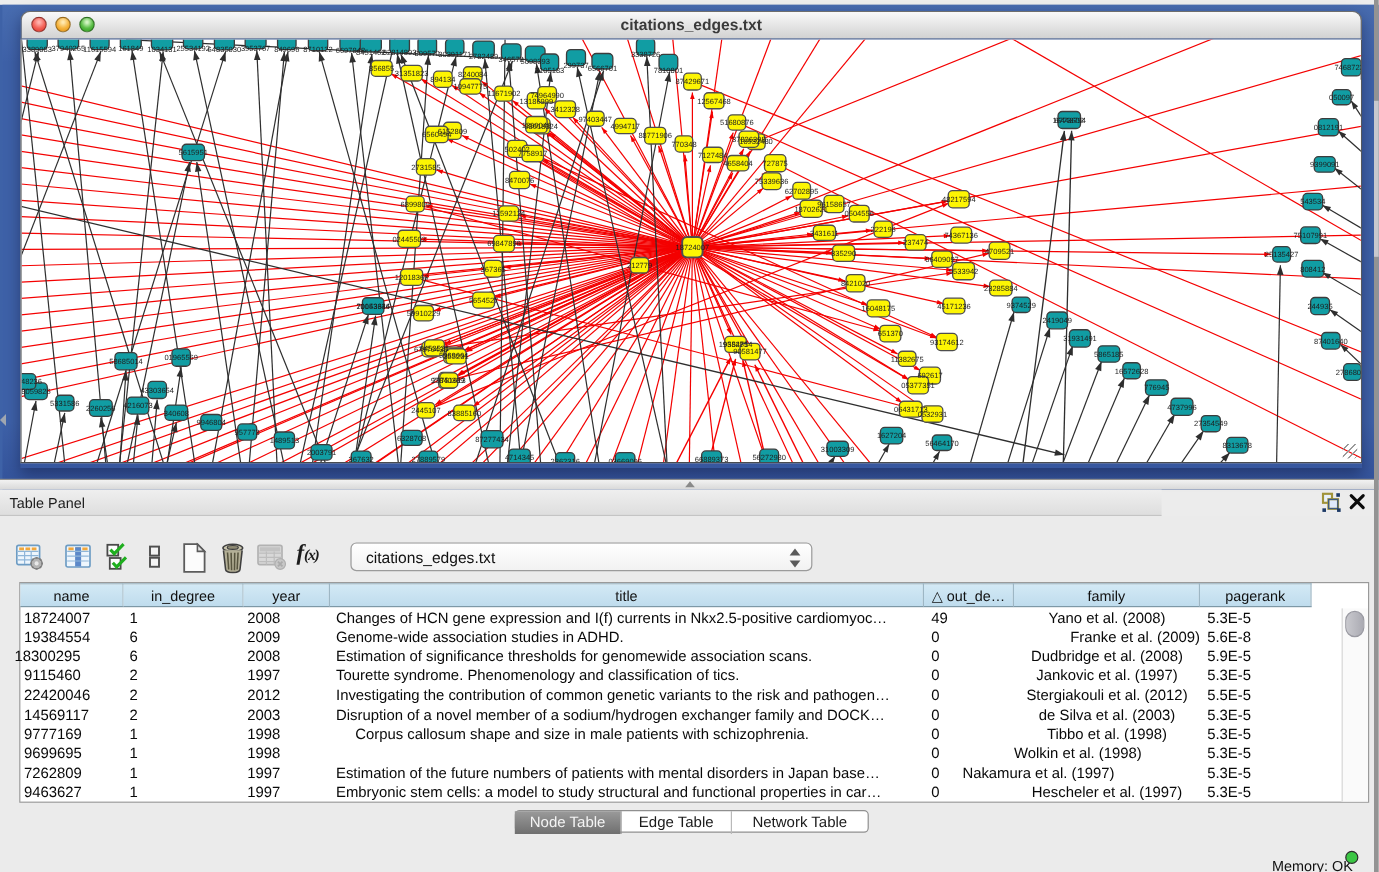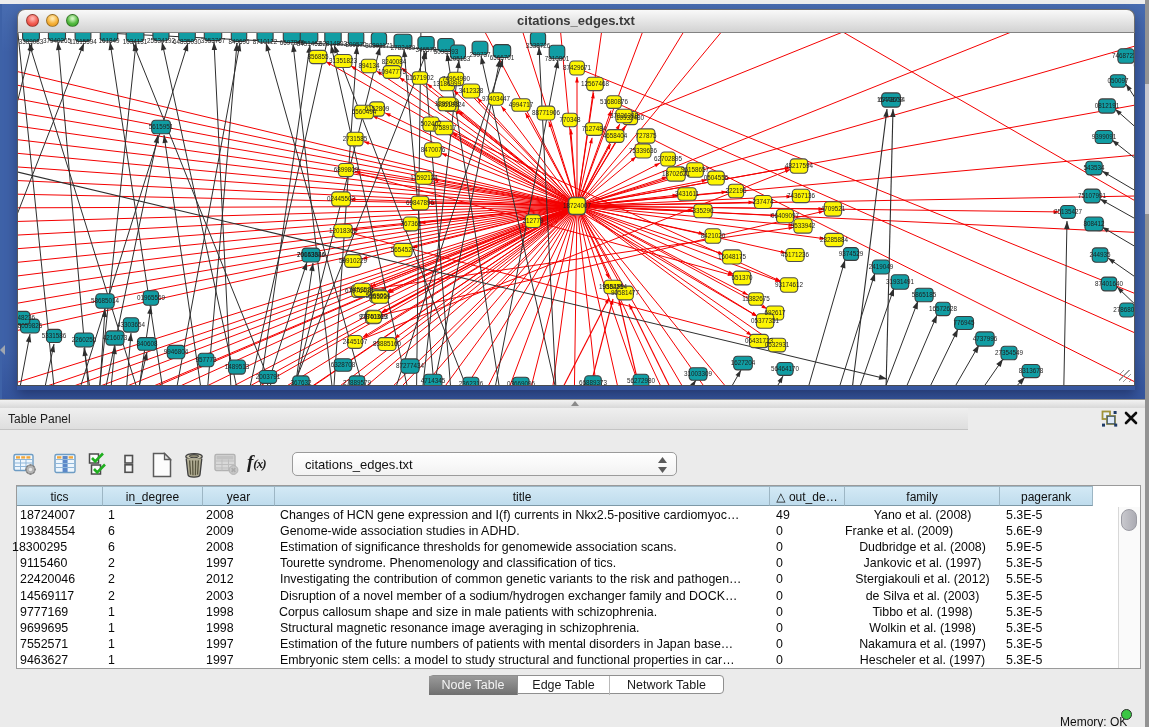--- a/index.html
+++ b/index.html
@@ -856,7 +856,7 @@
 </div>
 
 <div class="abs" id="tbl"></div>
-<div class="hcell" style="left:17px;width:86px">tics</div>
+<div class="hcell" style="left:17px;width:86px">name</div>
 <div class="hcell" style="left:103px;width:100px">in_degree</div>
 <div class="hcell" style="left:203px;width:72px">year</div>
 <div class="hcell" style="left:275px;width:495px">title</div>

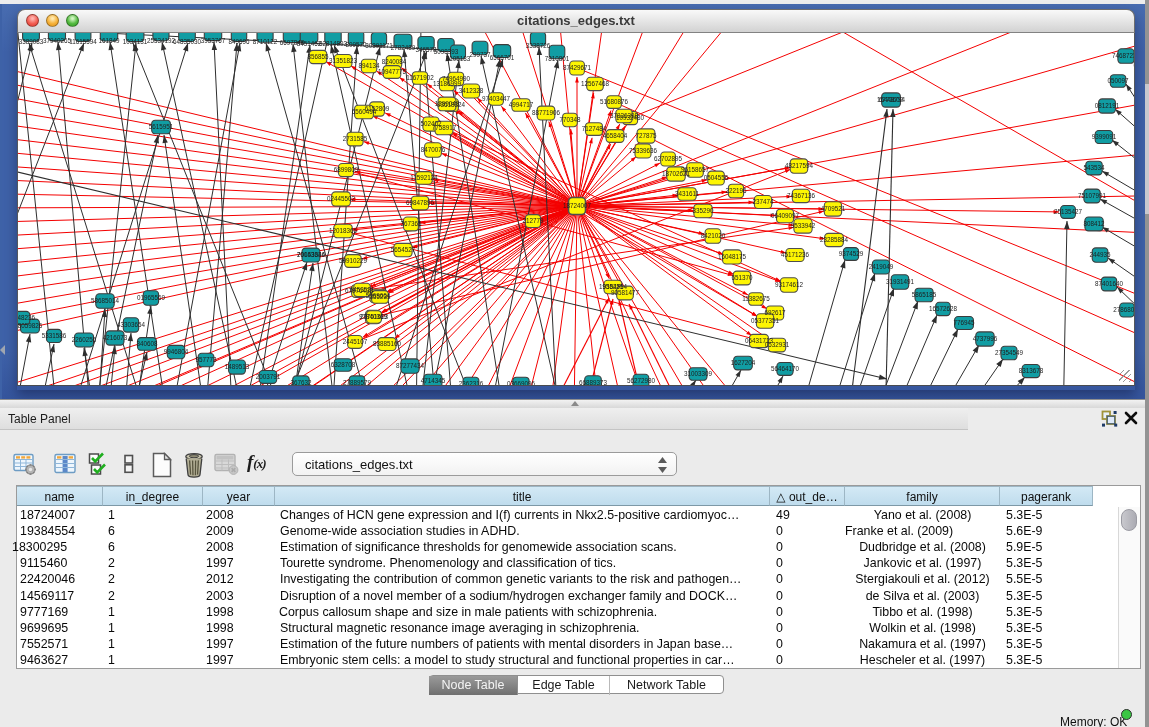--- a/index.html
+++ b/index.html
@@ -878,7 +878,7 @@
     <span style="left:206px">2009</span>
 <span style="left:280px">Genome-wide association studies in ADHD.</span>
     <span style="left:776px">0</span>
-<span style="left:845px;width:155px;text-align:left">Franke et al. (2009)</span>
+<span style="left:845px;width:155px;text-align:right">Franke et al. (2009)</span>
     <span style="left:1006px">5.6E-9</span>
   </div>
 <div class="trow" style="top:539px">

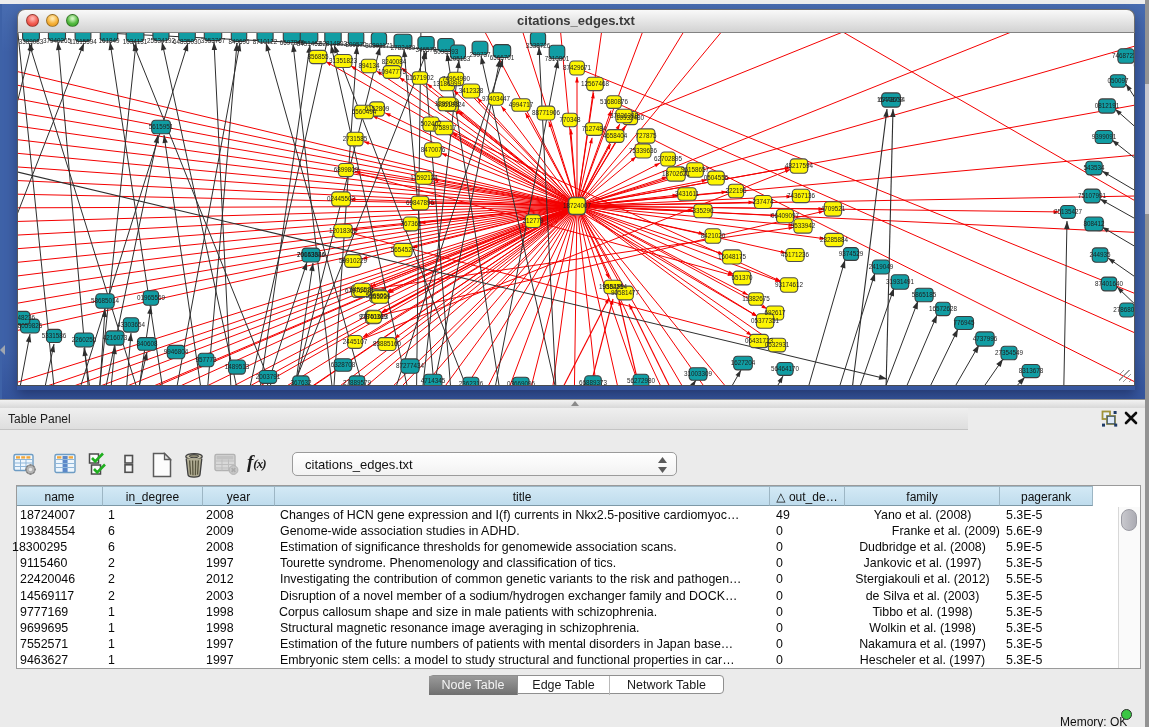--- a/index.html
+++ b/index.html
@@ -879,7 +879,7 @@
 <span style="left:280px">Genome-wide association studies in ADHD.</span>
     <span style="left:776px">0</span>
 <span style="left:845px;width:155px;text-align:right">Franke et al. (2009)</span>
-    <span style="left:1006px">5.6E-9</span>
+    <span style="left:1006px">5.6E-8</span>
   </div>
 <div class="trow" style="top:539px">
 <span style="left:12px">18300295</span>

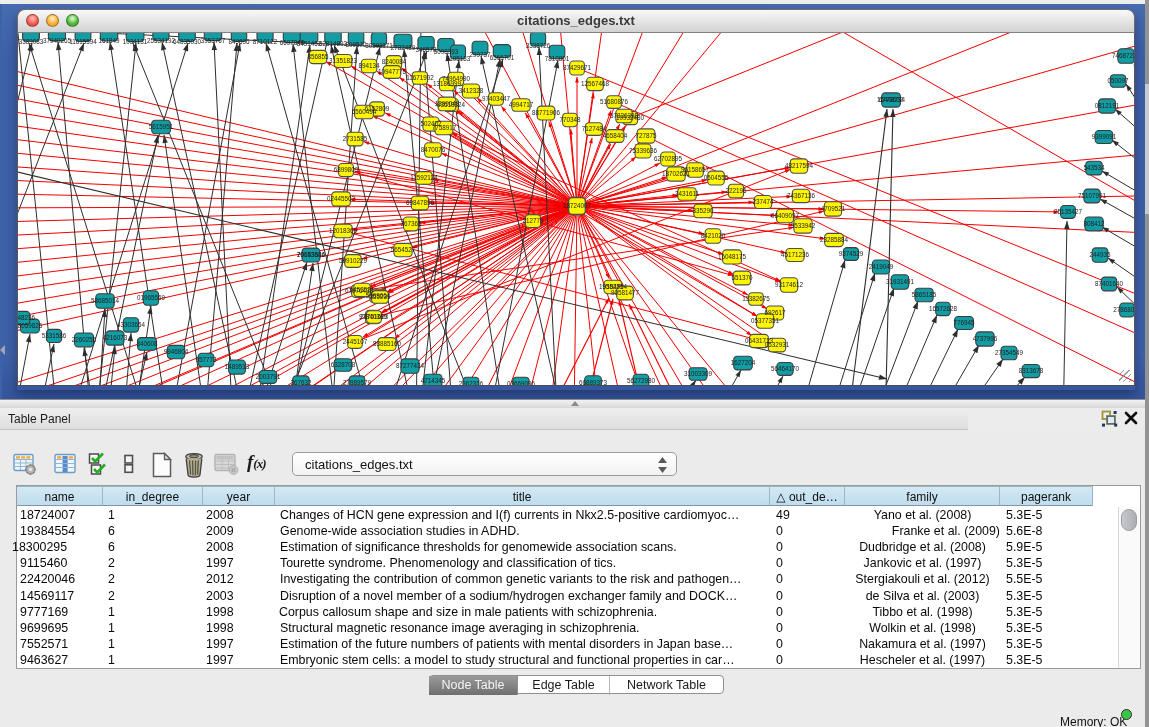--- a/index.html
+++ b/index.html
@@ -921,7 +921,7 @@
 <span style="left:20px">9777169</span>
     <span style="left:108px">1</span>
     <span style="left:206px">1998</span>
-<span style="left:279px">Corpus callosum shape and size in male patients with schizophrenia.</span>
+<span style="left:296px">Corpus callosum shape and size in male patients with schizophrenia.</span>
     <span style="left:776px">0</span>
 <span style="left:845px;width:155px;text-align:center">Tibbo et al. (1998)</span>
     <span style="left:1006px">5.3E-5</span>

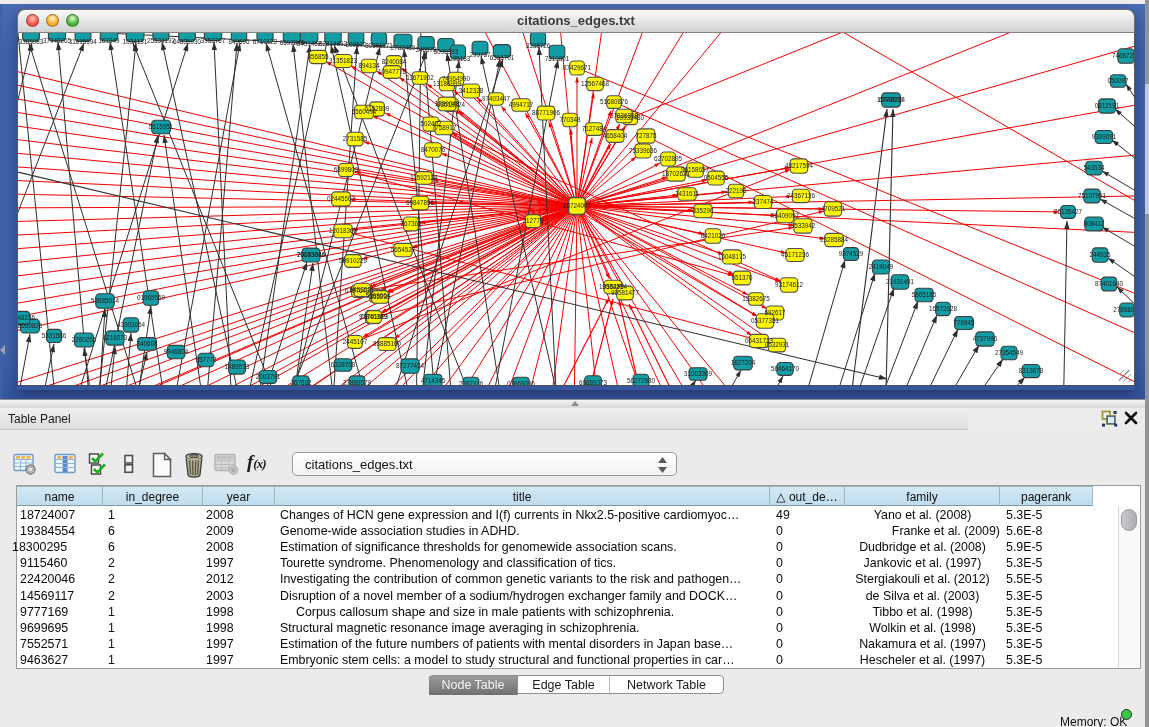--- a/index.html
+++ b/index.html
@@ -930,7 +930,6 @@
 <span style="left:20px">9699695</span>
     <span style="left:108px">1</span>
     <span style="left:206px">1998</span>
-<span style="left:280px">Structural magnetic resonance image averaging in schizophrenia.</span>
     <span style="left:776px">0</span>
 <span style="left:845px;width:155px;text-align:center">Wolkin et al. (1998)</span>
     <span style="left:1006px">5.3E-5</span>

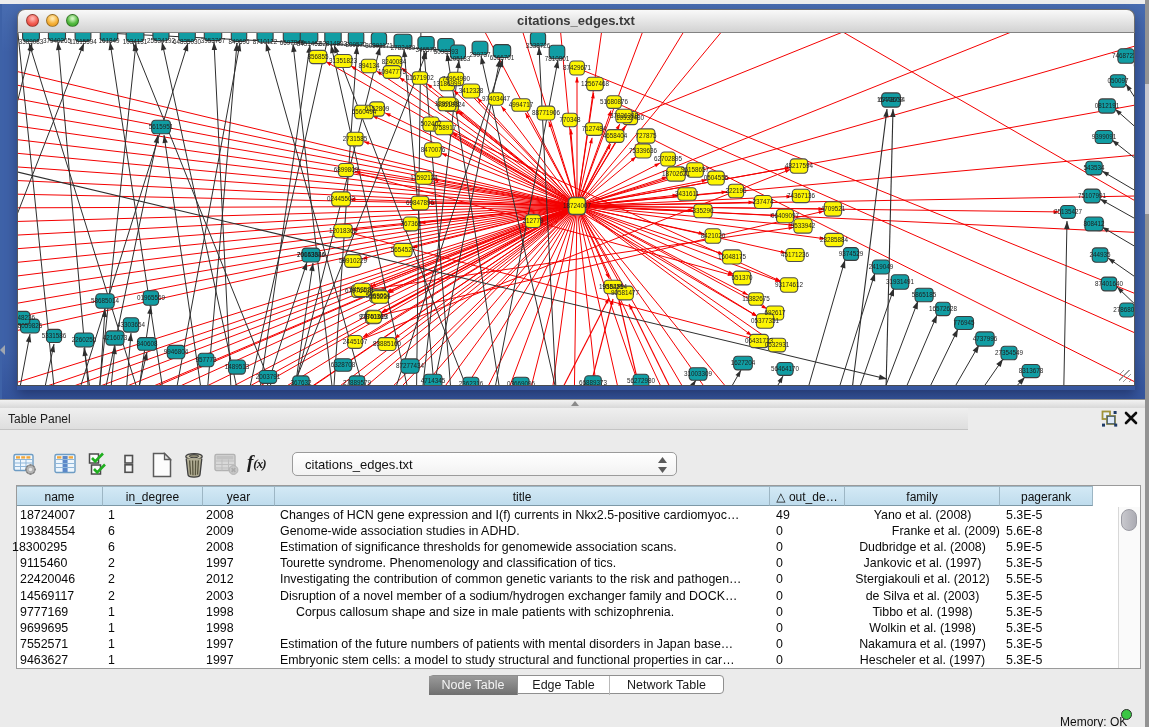--- a/index.html
+++ b/index.html
@@ -931,7 +931,7 @@
     <span style="left:108px">1</span>
     <span style="left:206px">1998</span>
     <span style="left:776px">0</span>
-<span style="left:845px;width:155px;text-align:center">Wolkin et al. (1998)</span>
+<span style="left:845px;width:155px;">Wolkin et al. (1998)</span>
     <span style="left:1006px">5.3E-5</span>
   </div>
 <div class="trow" style="top:636px">

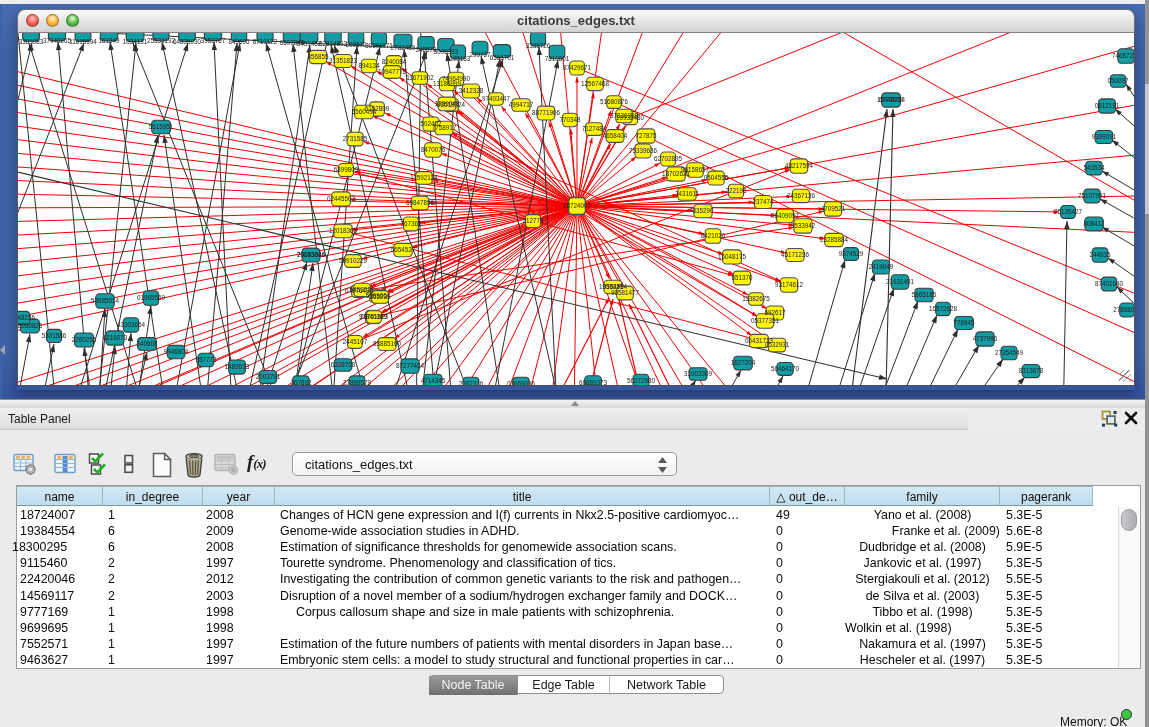--- a/index.html
+++ b/index.html
@@ -935,7 +935,7 @@
     <span style="left:1006px">5.3E-5</span>
   </div>
 <div class="trow" style="top:636px">
-<span style="left:20px">7552571</span>
+<span style="left:20px">7262809</span>
     <span style="left:108px">1</span>
     <span style="left:206px">1997</span>
 <span style="left:280px">Estimation of the future numbers of patients with mental disorders in Japan base…</span>

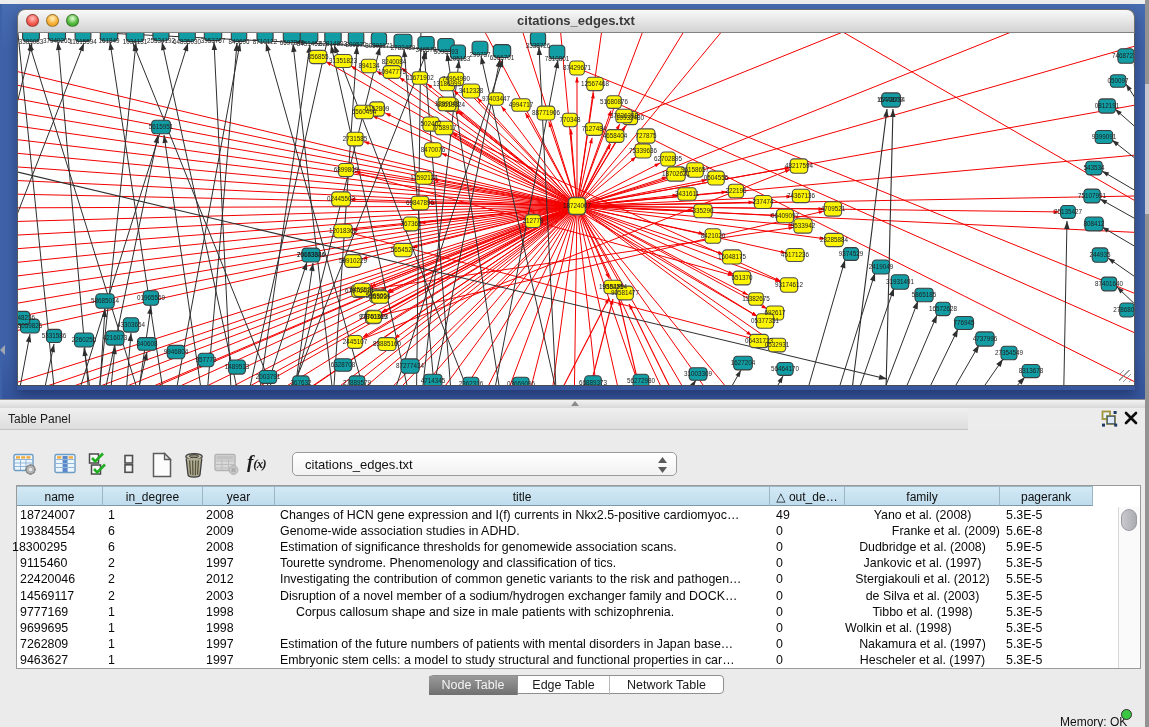--- a/index.html
+++ b/index.html
@@ -940,7 +940,7 @@
     <span style="left:206px">1997</span>
 <span style="left:280px">Estimation of the future numbers of patients with mental disorders in Japan base…</span>
     <span style="left:776px">0</span>
-<span style="left:845px;width:155px;text-align:center">Nakamura et al. (1997)</span>
+<span style="left:802px;width:155px;text-align:left">Nakamura et al. (1997)</span>
     <span style="left:1006px">5.3E-5</span>
   </div>
 <div class="trow" style="top:652px">

